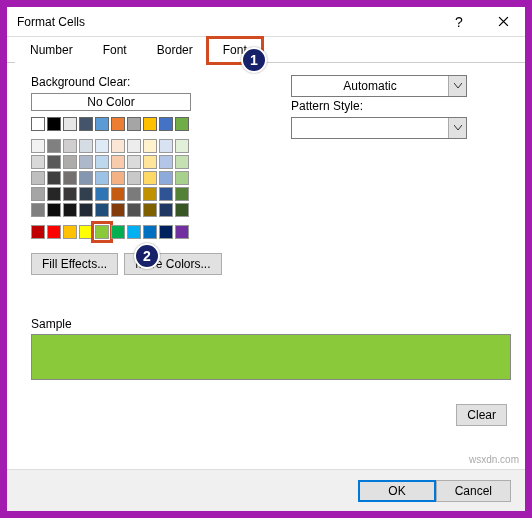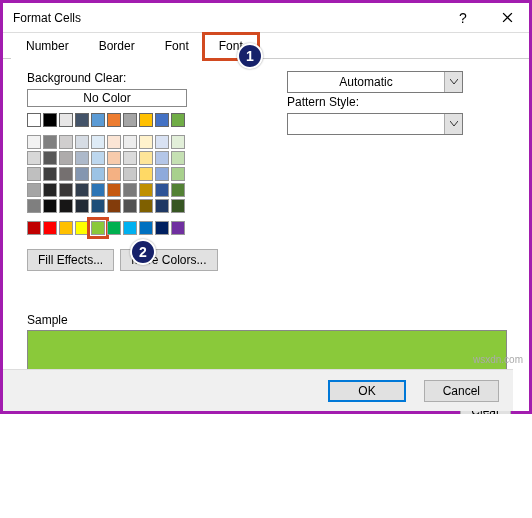--- a/index.html
+++ b/index.html
@@ -4,7 +4,7 @@
 <style>
 * { box-sizing: border-box; font-family: "Segoe UI", Tahoma, sans-serif; font-size: 12px; }
 body { margin: 0; background: #fff; }
-.dialog { width: 532px; height: 414px; background: #fff; border: 3px solid #a21caf; position: relative; }
+.dialog { width: 532px; height: 518px; background: #fff; border: 7px solid #a21caf; position: relative; }
 .titlebar { height: 30px; display: flex; align-items: center; padding-left: 10px; border-bottom: 1px solid #ddd; }
 .titlebar .title { flex: 1; }
 .titlebar .tb-btn { width: 44px; height: 30px; display: flex; align-items: center; justify-content: center; }

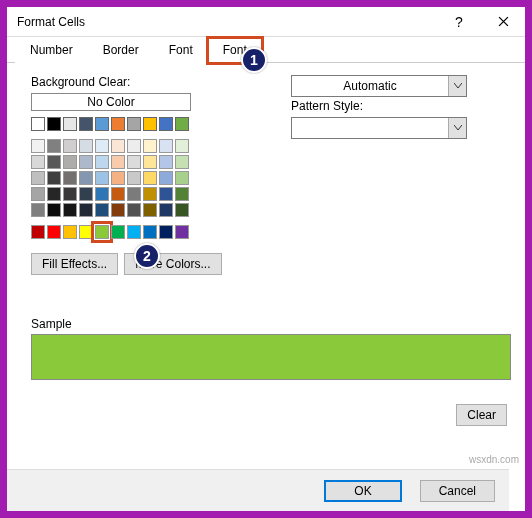--- a/index.html
+++ b/index.html
@@ -56,8 +56,8 @@
 
   <div class="tabs">
     <div class="tab">Number</div>
+    <div class="tab">Font</div>
     <div class="tab">Border</div>
-    <div class="tab">Font</div>
     <div class="tab active hl">Font</div>
     <div class="badge" style="left:234px; top:40px">1</div>
   </div>

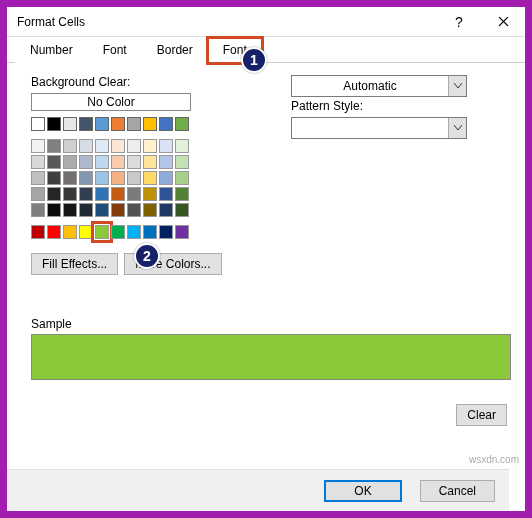--- a/index.html
+++ b/index.html
@@ -34,7 +34,7 @@
 .sample-section { padding: 6px 18px 14px 24px; }
 .sample-box { width: 480px; height: 46px; border: 1px solid #888; margin-top: 3px; }
 .clear-row { padding: 10px 18px 0 12px; display: flex; justify-content: flex-end; }
-.footer { position: absolute; bottom: 0; left: 0; right: 16px; height: 42px; background: #f0f0f0; border-top: 1px solid #ddd; display: flex; justify-content: flex-end; align-items: center; padding-right: 14px; gap: 18px; }
+.footer { position: absolute; bottom: 0; left: 0; right: 0; height: 42px; background: #f0f0f0; border-top: 1px solid #ddd; display: flex; justify-content: flex-end; align-items: center; padding-right: 14px; gap: 0; }
 .btn.ok { border: 2px solid #0078d7; padding: 2px 28px; background: #e1e1e1; }
 .btn.cancel { padding: 3px 18px; }
 .watermark { position: absolute; right: 6px; bottom: 46px; font-size: 10px; color: #aaa; }

